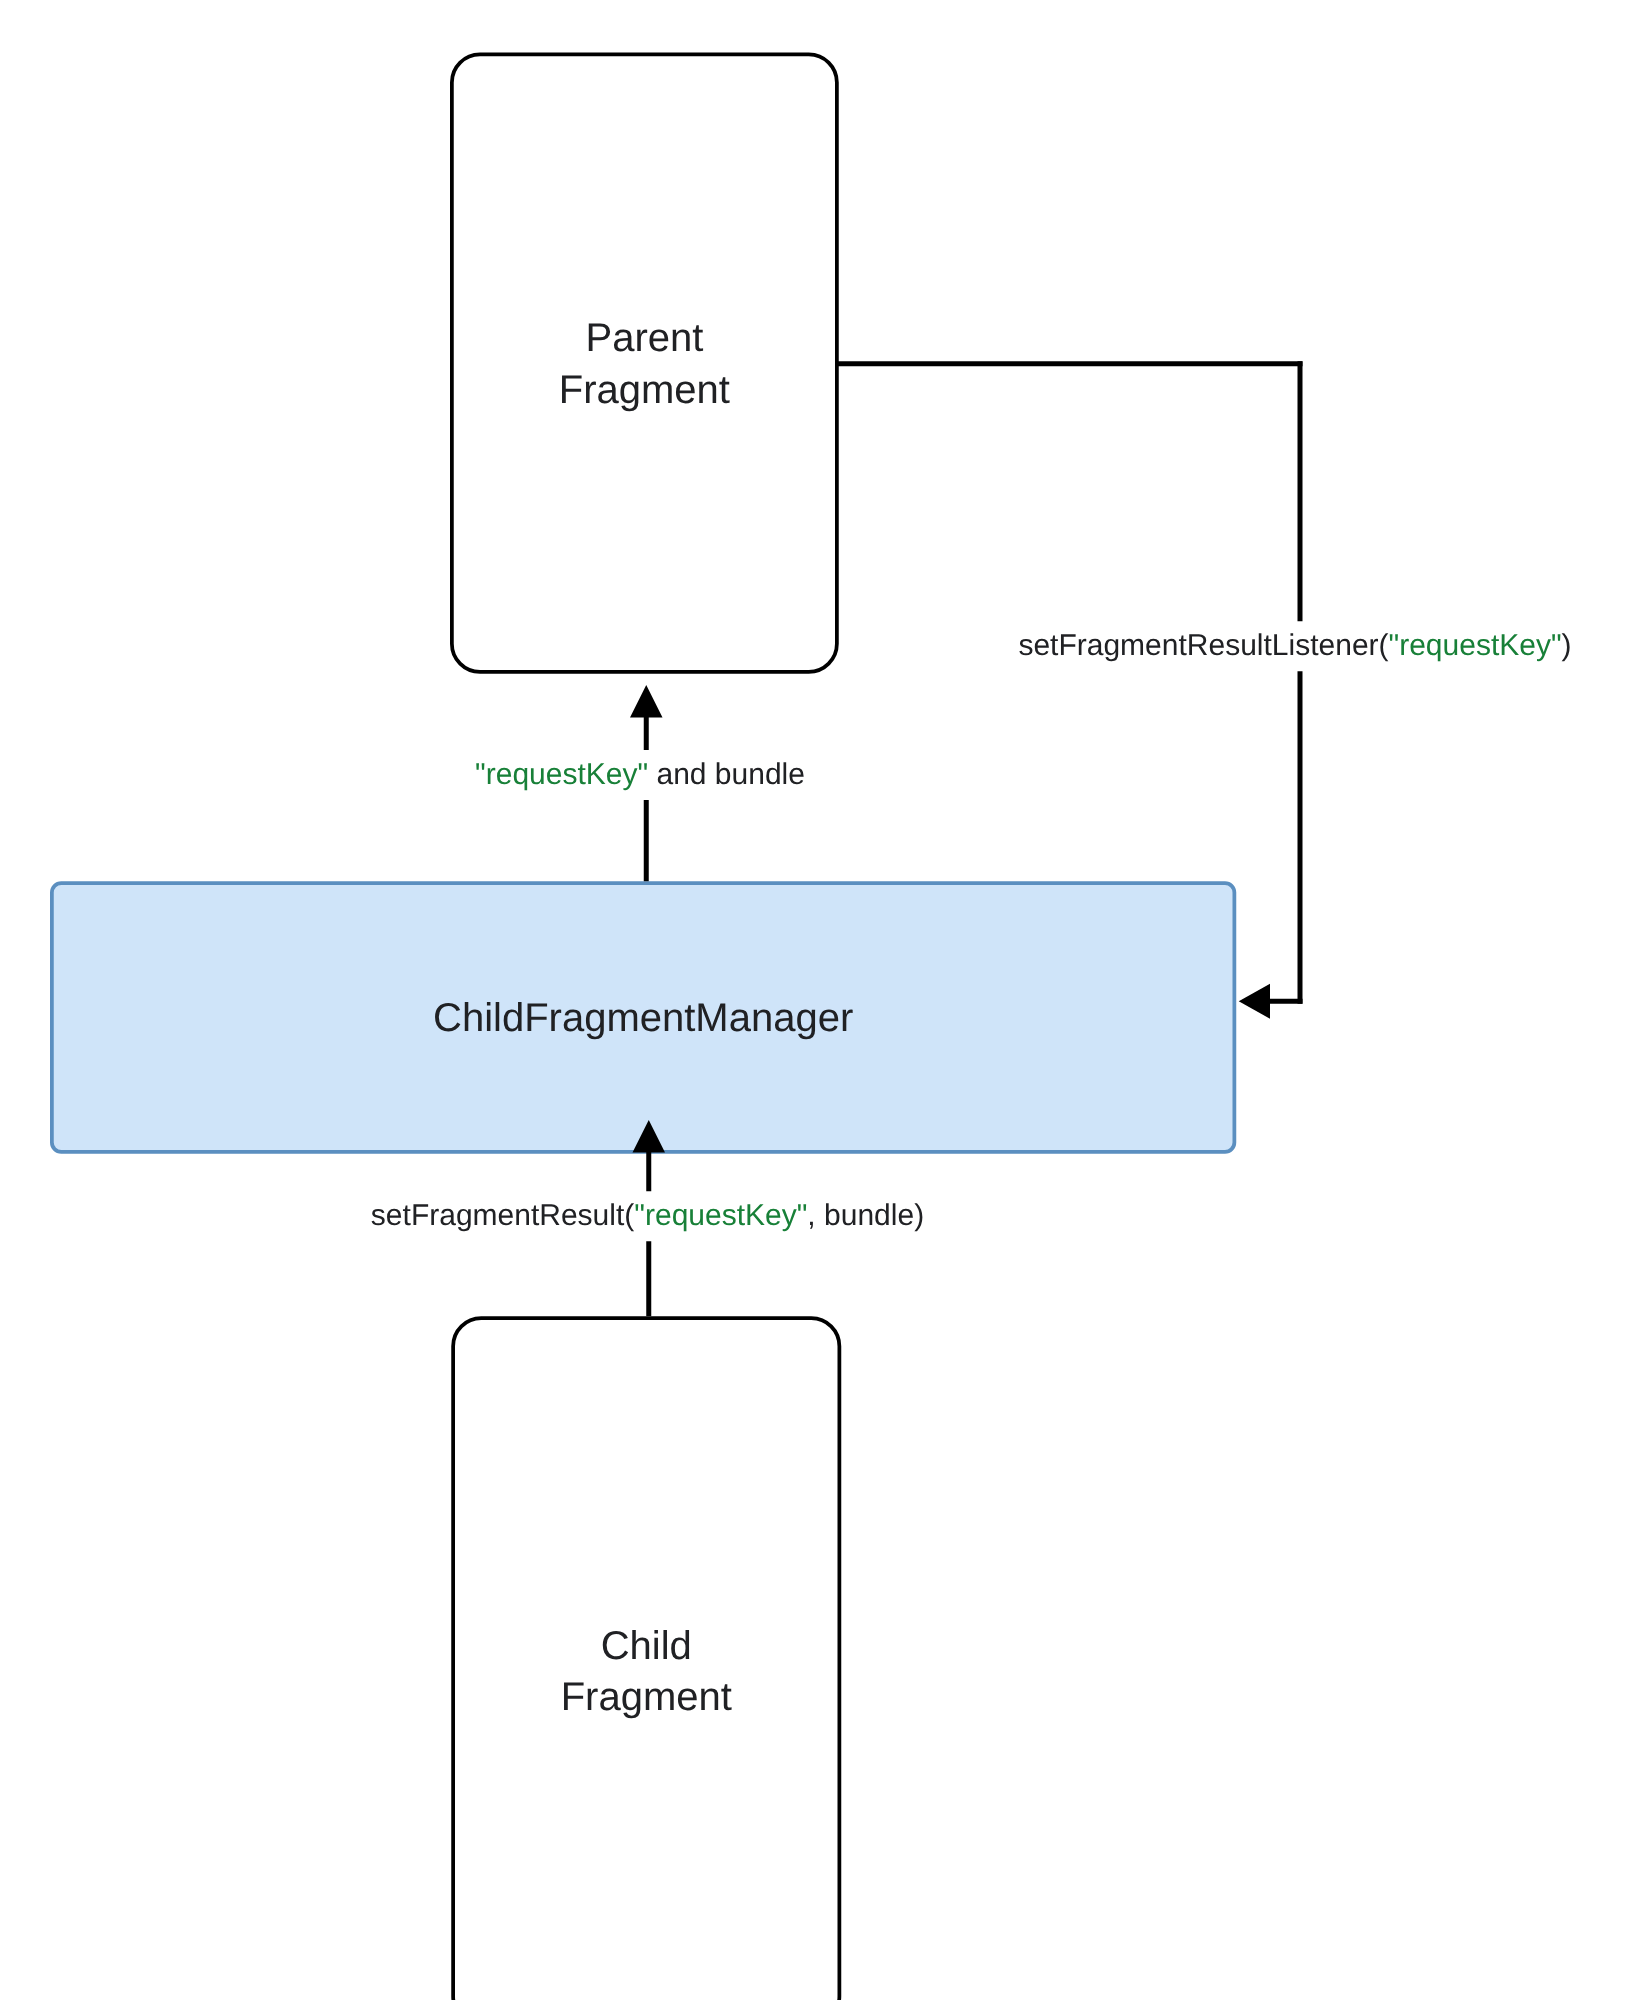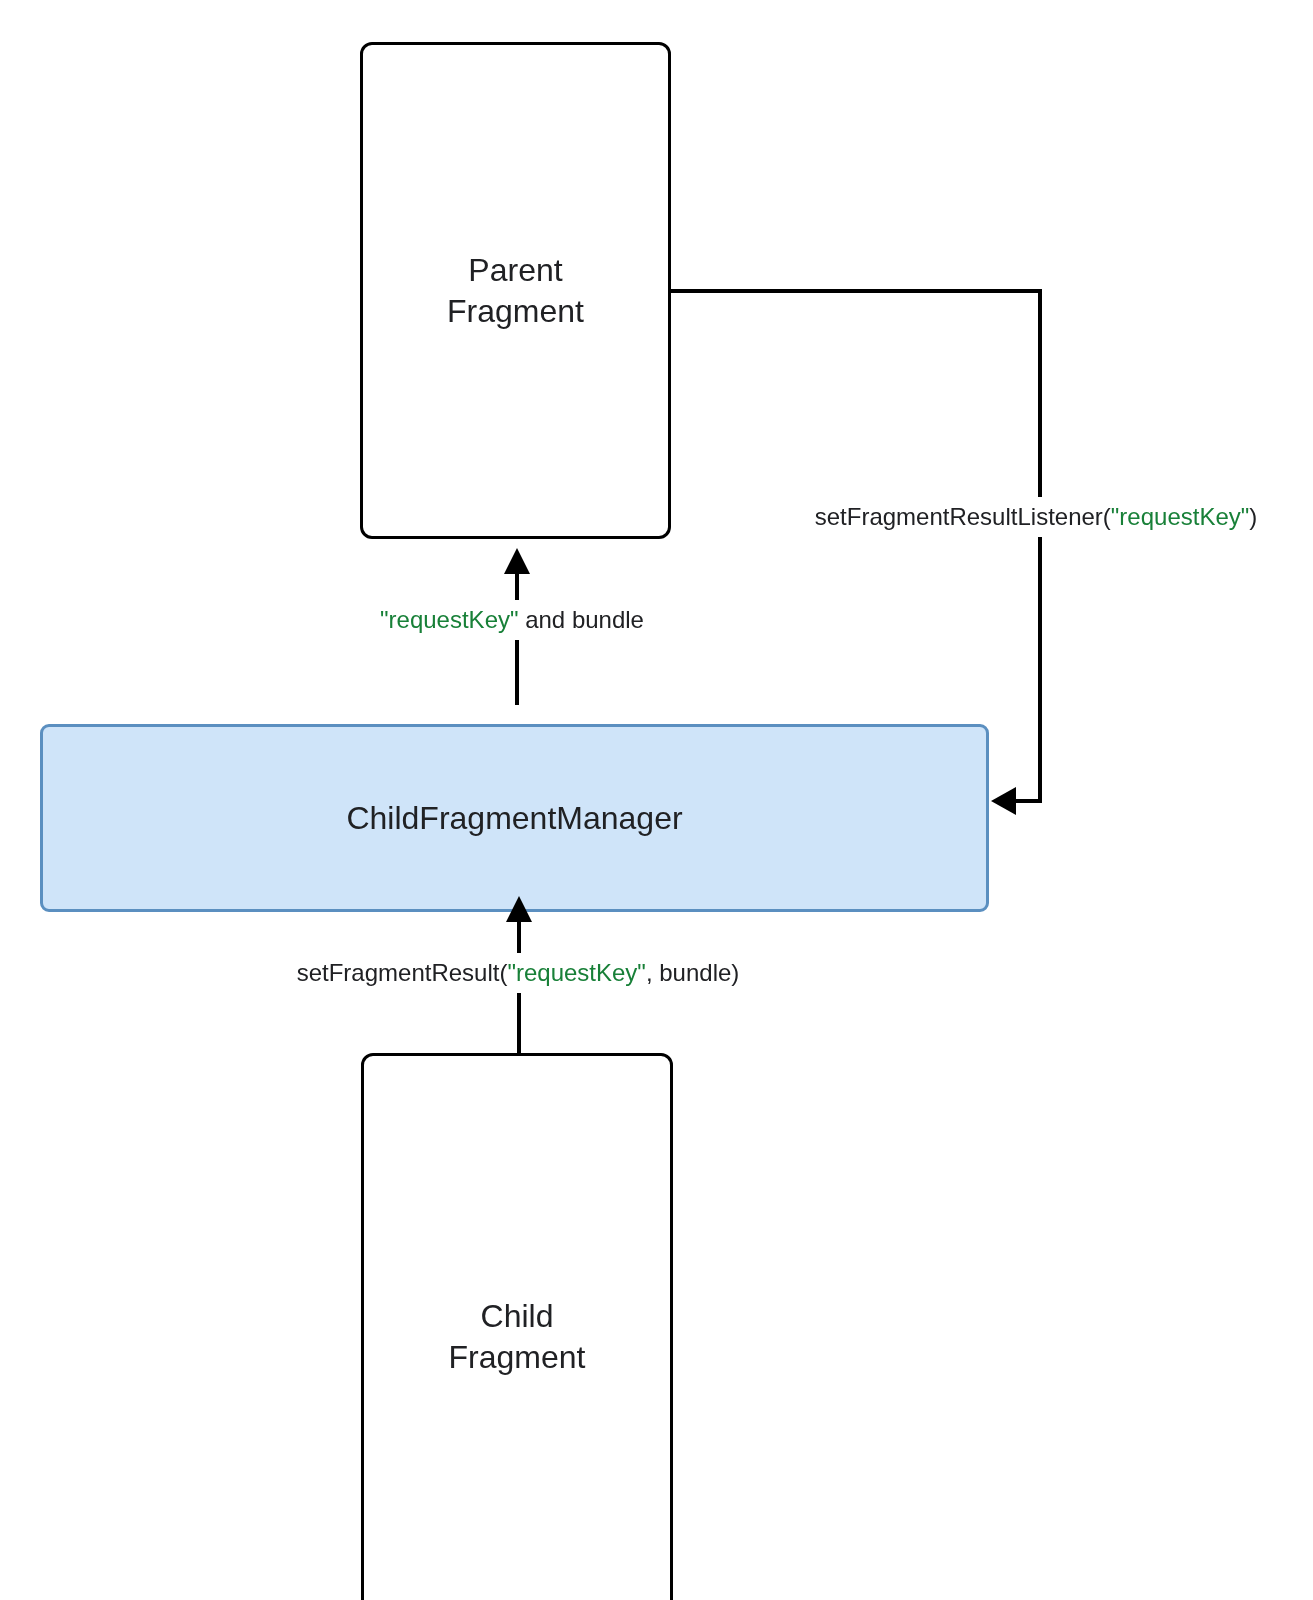--- a/index.html
+++ b/index.html
@@ -27,7 +27,7 @@
   }
   .fragment-node {
     border: 3px solid var(--line, #000000);
-    border-radius: 12px;
+    border-radius: 24px;
     background: #ffffff;
   }
   .manager-node {

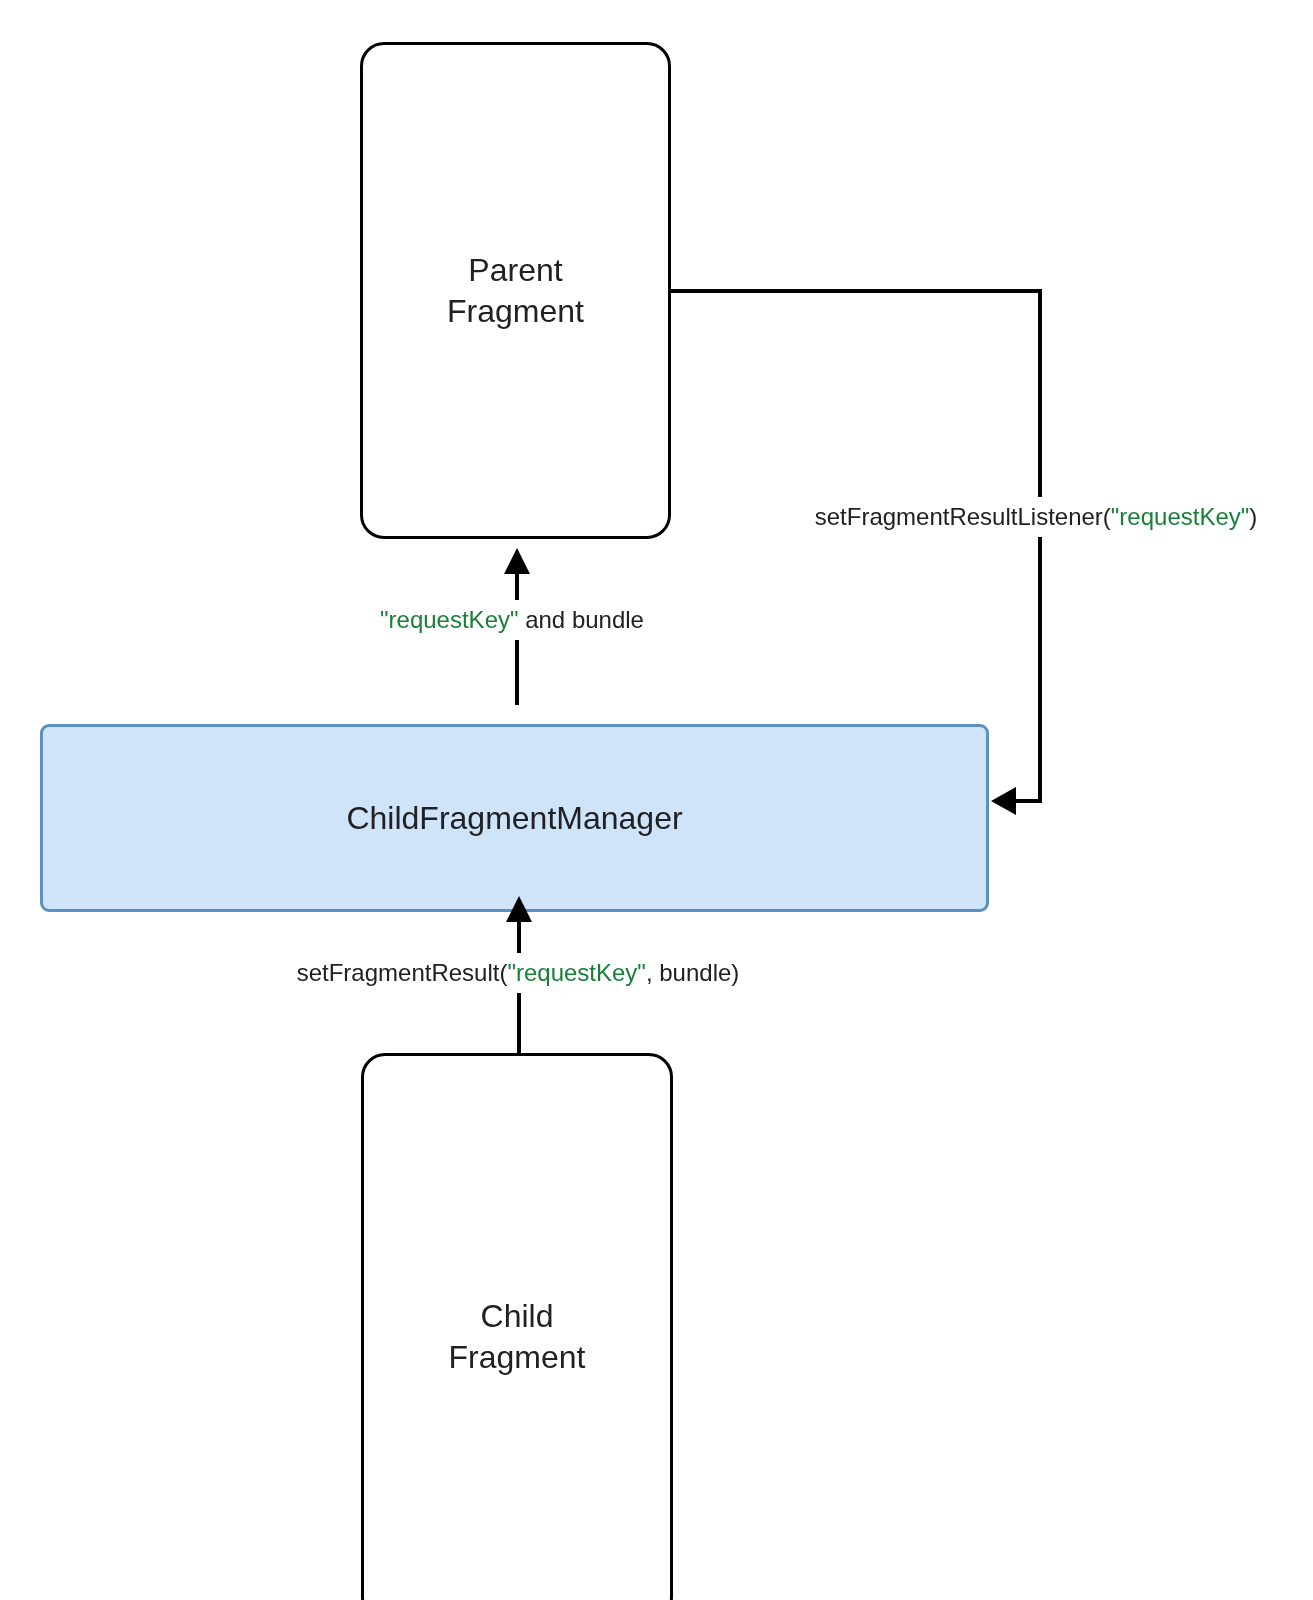--- a/index.html
+++ b/index.html
@@ -89,7 +89,7 @@
     </div>
   </div>
 
-  <div class="node manager-node" style="left:40px; top:724px; width:949px; height:188px;">
+  <div class="node manager-node" style="left:40px; top:705px; width:949px; height:218px;">
     <div class="node-label">ChildFragmentManager</div>
   </div>
 

